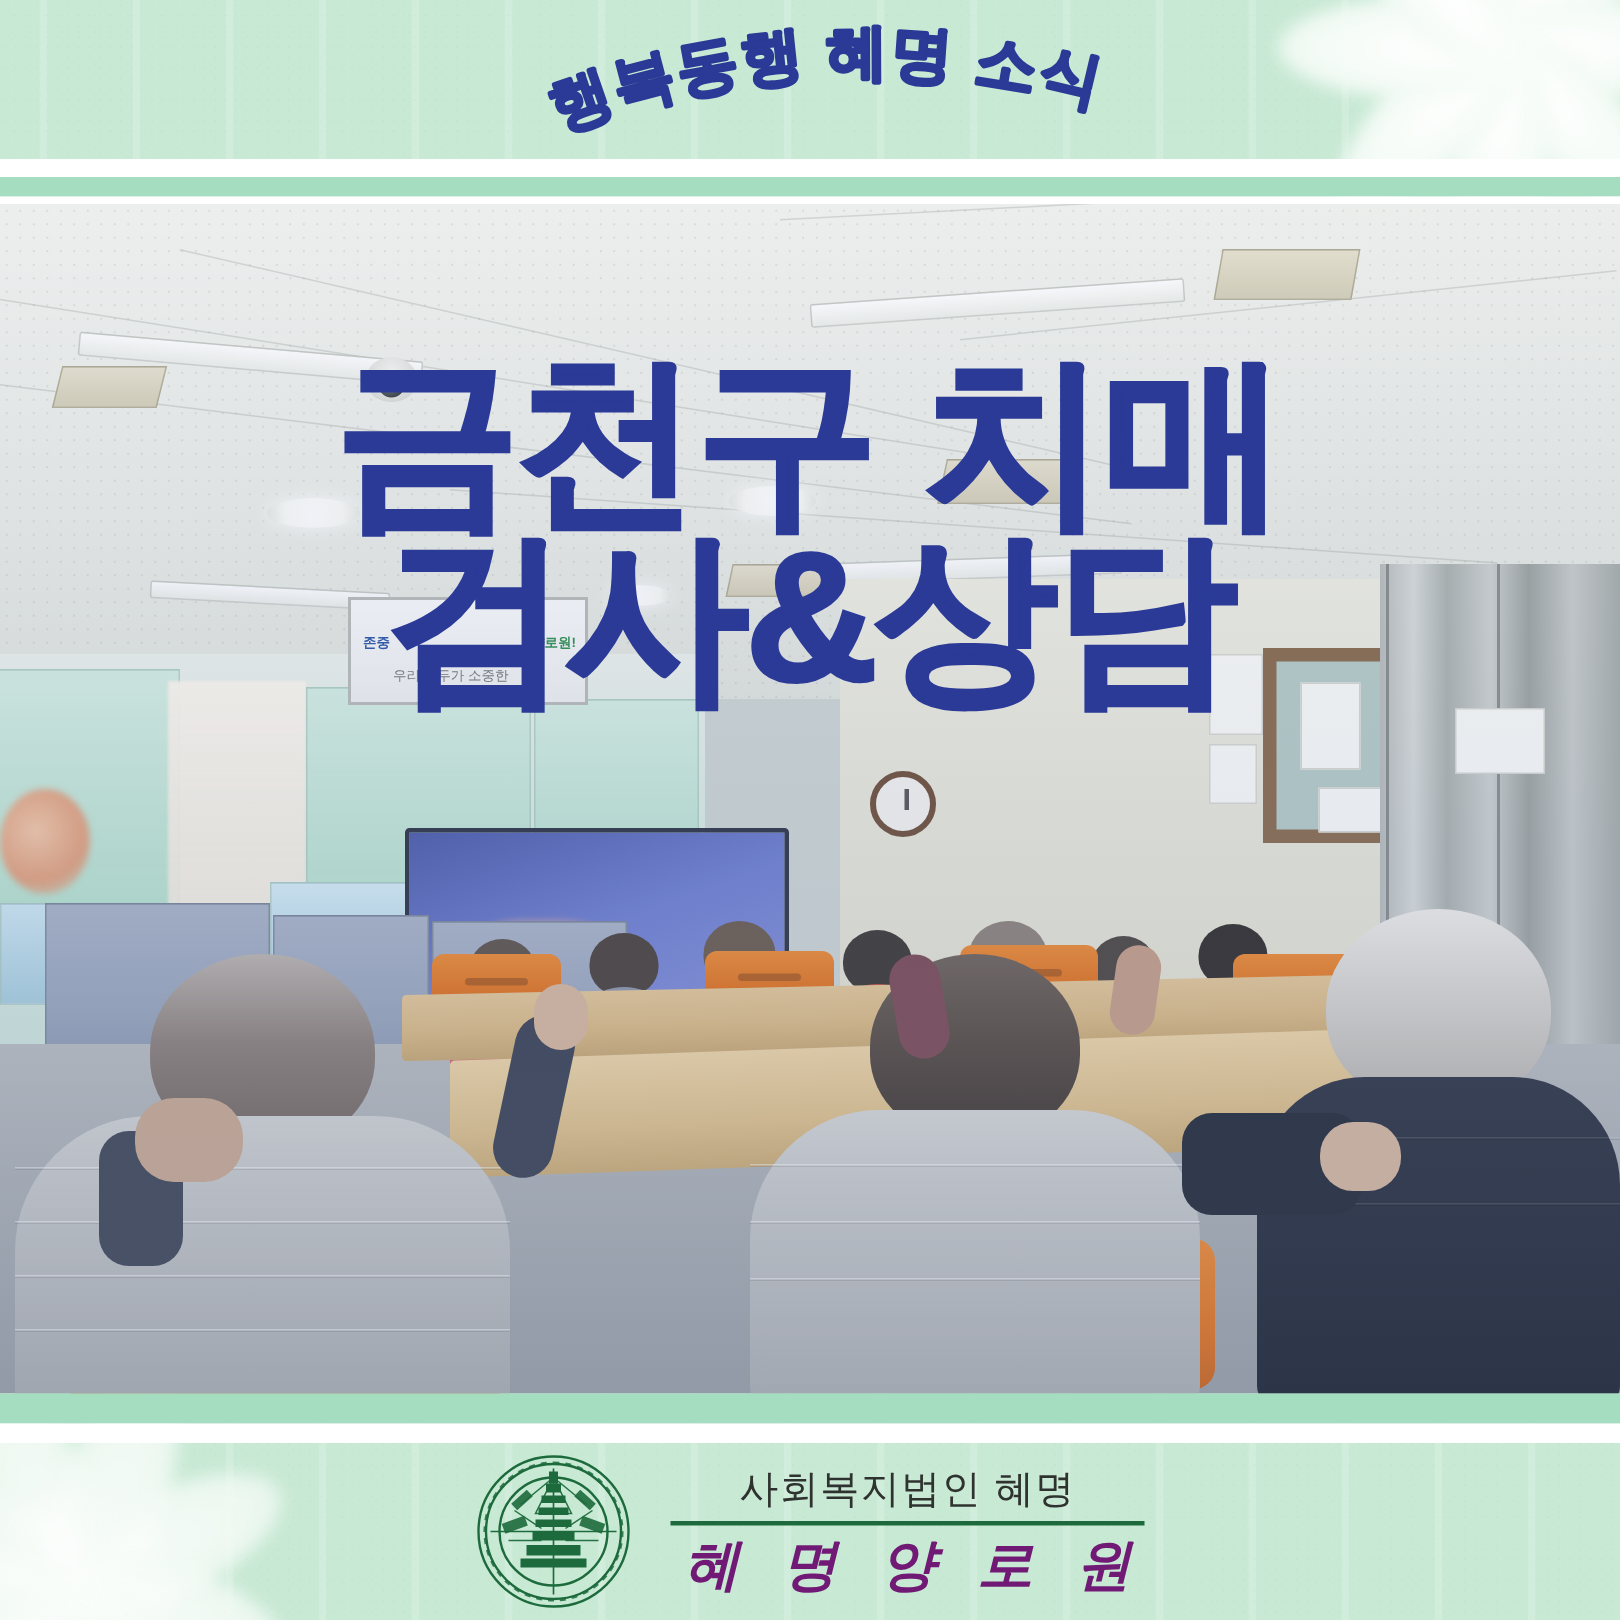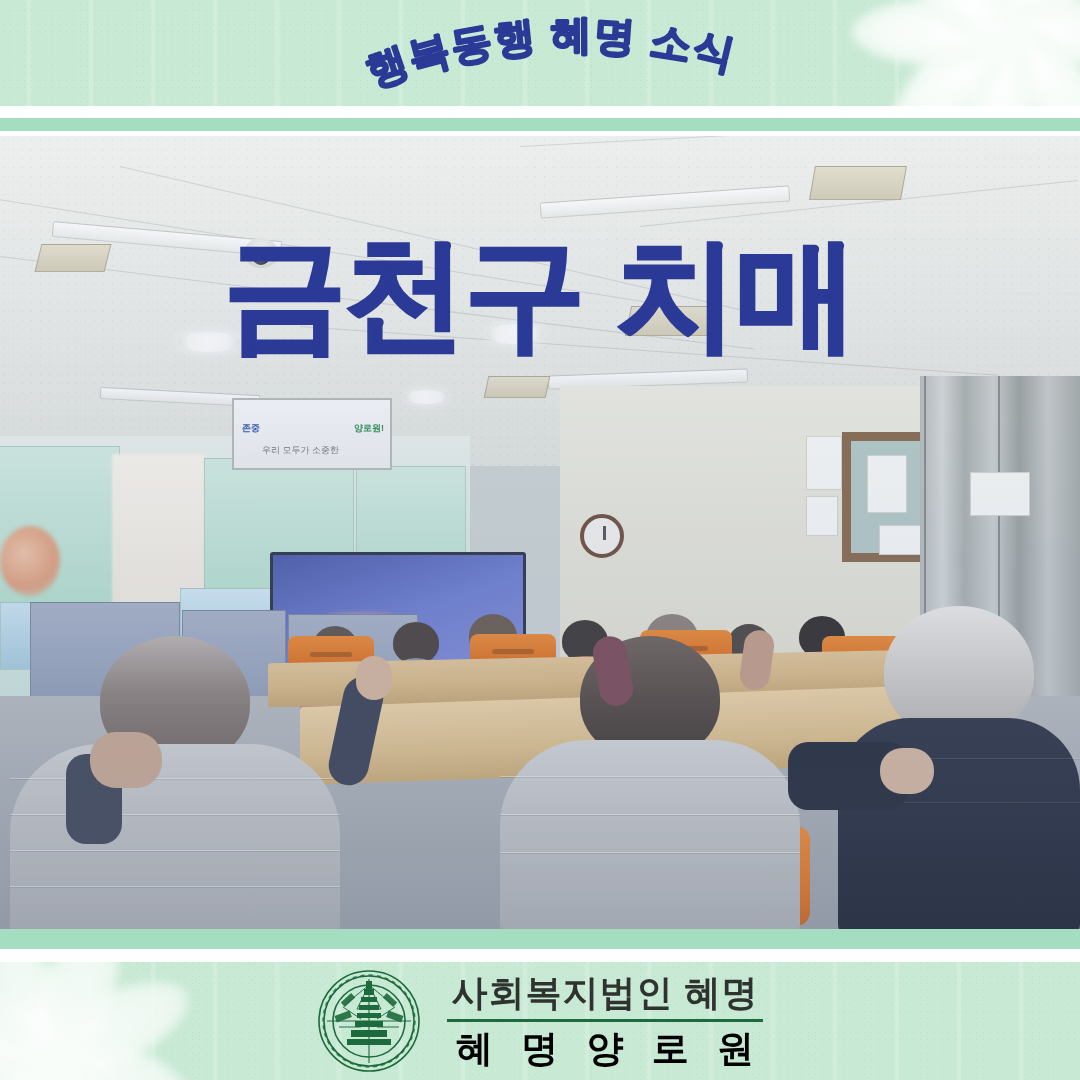--- a/index.html
+++ b/index.html
@@ -491,6 +491,7 @@
 
   <div class="headline">
     <span class="hl l2">금천구 치매</span>
+    <span class="hl l4">검사&amp;상담</span>
   </div>
 
   <div class="stripe green stripe-bot-g"></div>

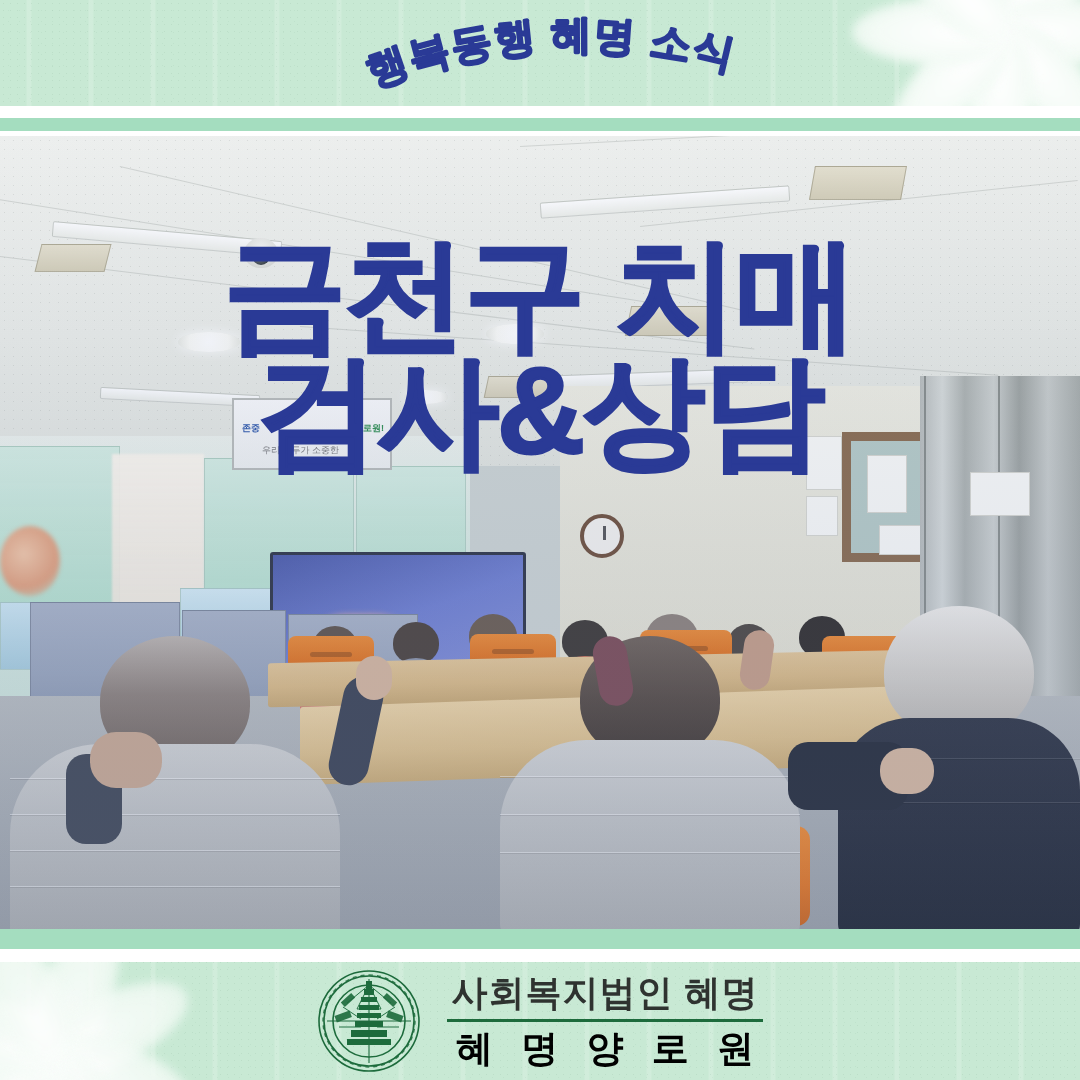--- a/index.html
+++ b/index.html
@@ -273,7 +273,7 @@
   .emblem svg { width:104px; height:104px; display:block; }
   .footer-text { display:flex; flex-direction:column; align-items:center; }
   .org-line1 {
-    font-size:36px; color:#2f3330; font-weight:bold;
+    font-size:26px; color:#2f3330; font-weight:normal;
     letter-spacing:1px; line-height:1.15;
   }
   .org-rule { width:100%; height:3px; background:#1d6b3c; margin:6px 0 7px; }

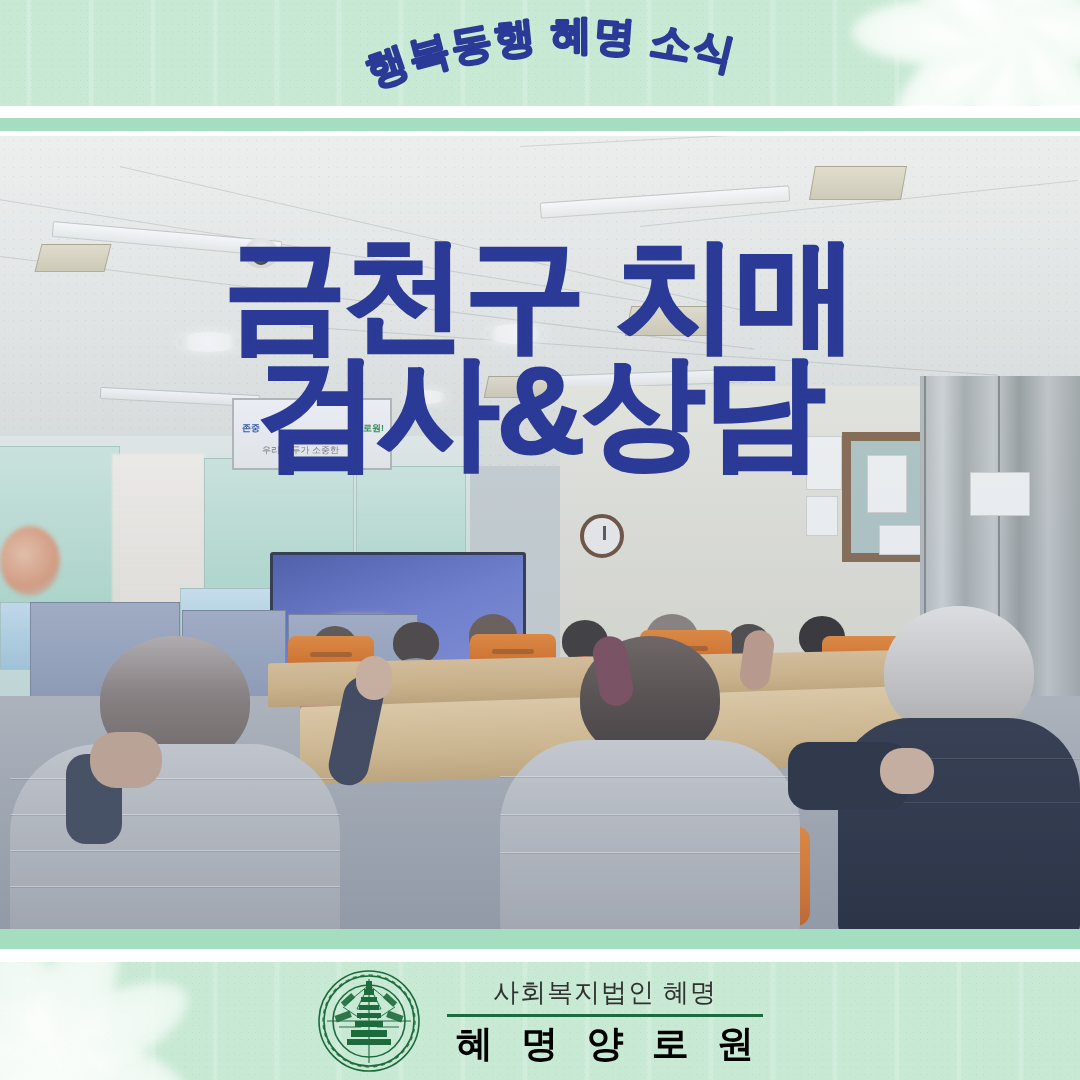--- a/index.html
+++ b/index.html
@@ -278,8 +278,8 @@
   }
   .org-rule { width:100%; height:3px; background:#1d6b3c; margin:6px 0 7px; }
   .org-line2 {
-    font-size:37px; color:#000000; font-weight:bold;
-    letter-spacing:9px; line-height:1.1; padding-left:9px;
+    font-size:37px; color:#701a75; font-weight:bold;
+    letter-spacing:9px; line-height:1.1; padding-left:9px;font-style:italic;
   }
 </style>
 </head>

